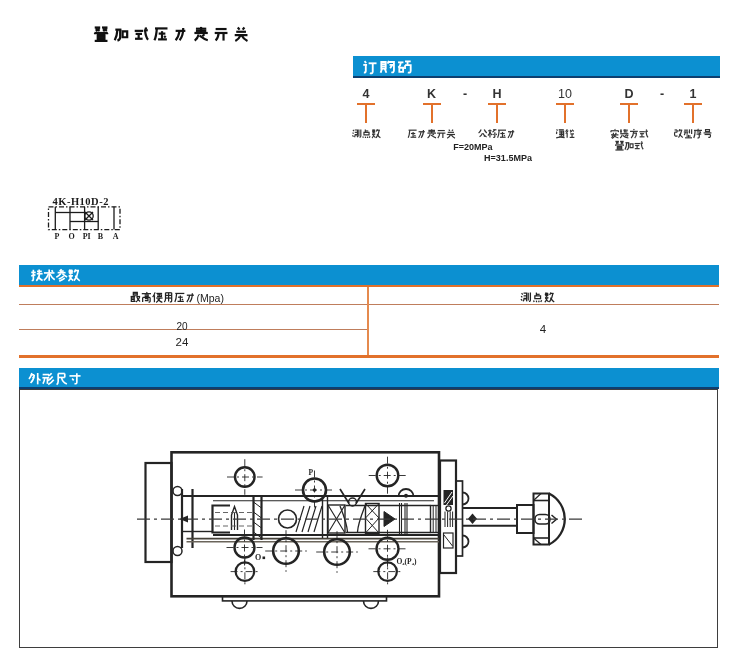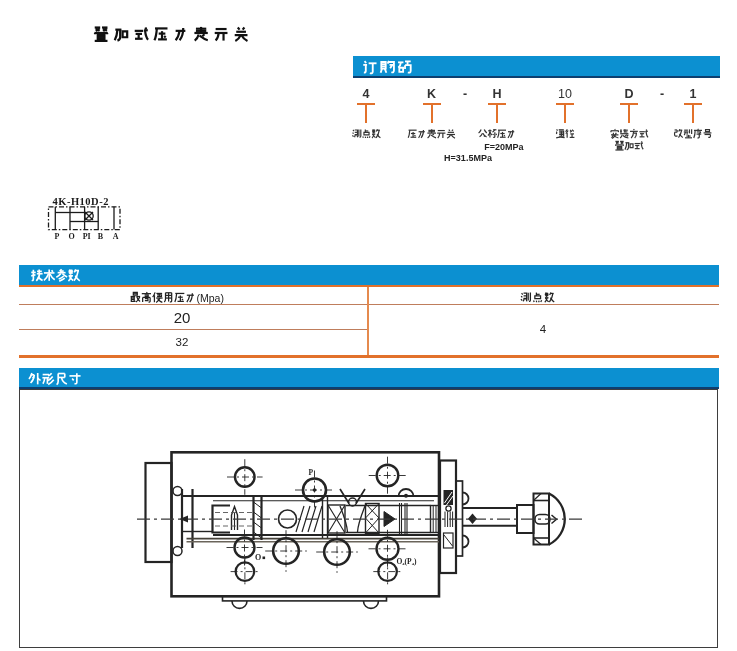--- a/index.html
+++ b/index.html
@@ -37,7 +37,7 @@
 <div class="abs" style="left:627.9px;top:105.4px;width:2.2px;height:17.6px;background:#e2712b"></div>
 <div class="abs" style="left:684.0px;top:103px;width:18px;height:2.4px;background:#e2712b"></div>
 <div class="abs" style="left:691.9px;top:105.4px;width:2.2px;height:17.6px;background:#e2712b"></div>
-<div class="abs ctr" style="left:504px;top:141.5px;font-size:9px;font-weight:bold;color:#222">F=20MPa</div>
+<div class="abs ctr" style="left:473px;top:141.5px;font-size:9px;font-weight:bold;color:#222">F=20MPa</div>
 <div class="abs ctr" style="left:468px;top:152.5px;font-size:9px;font-weight:bold;color:#222">H=31.5MPa</div>
 <div class="abs ctr" style="left:182px;top:309px;font-size:15px;color:#222">20</div>
 <div class="abs ctr" style="left:182px;top:335.5px;font-size:11.5px;color:#222">32</div>

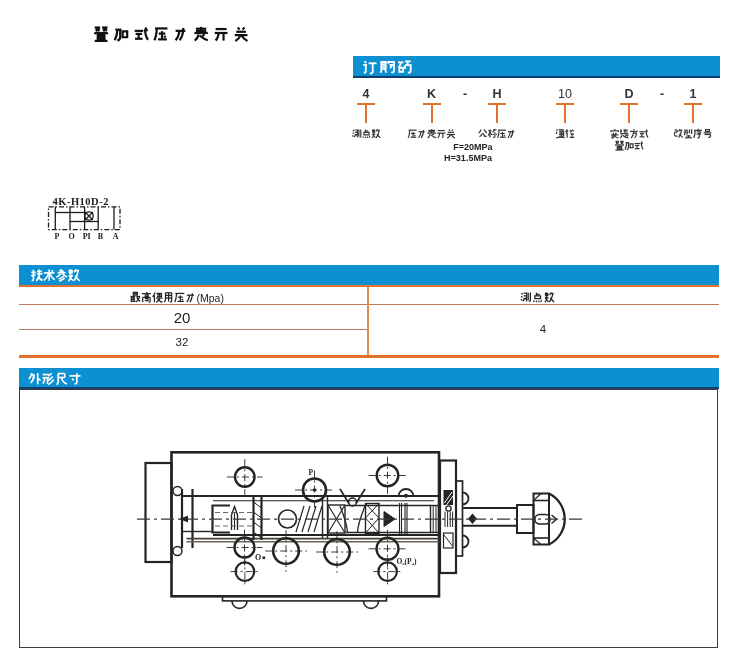--- a/index.html
+++ b/index.html
@@ -38,7 +38,7 @@
 <div class="abs" style="left:684.0px;top:103px;width:18px;height:2.4px;background:#e2712b"></div>
 <div class="abs" style="left:691.9px;top:105.4px;width:2.2px;height:17.6px;background:#e2712b"></div>
 <div class="abs ctr" style="left:473px;top:141.5px;font-size:9px;font-weight:bold;color:#222">F=20MPa</div>
-<div class="abs ctr" style="left:468px;top:152.5px;font-size:9px;font-weight:bold;color:#222">H=31.5MPa</div>
+<div class="abs ctr" style="left:508px;top:152.5px;font-size:9px;font-weight:bold;color:#222">H=31.5MPa</div>
 <div class="abs ctr" style="left:182px;top:309px;font-size:15px;color:#222">20</div>
 <div class="abs ctr" style="left:182px;top:335.5px;font-size:11.5px;color:#222">32</div>
 <div class="abs ctr" style="left:543px;top:322.5px;font-size:11.5px;color:#222">4</div>

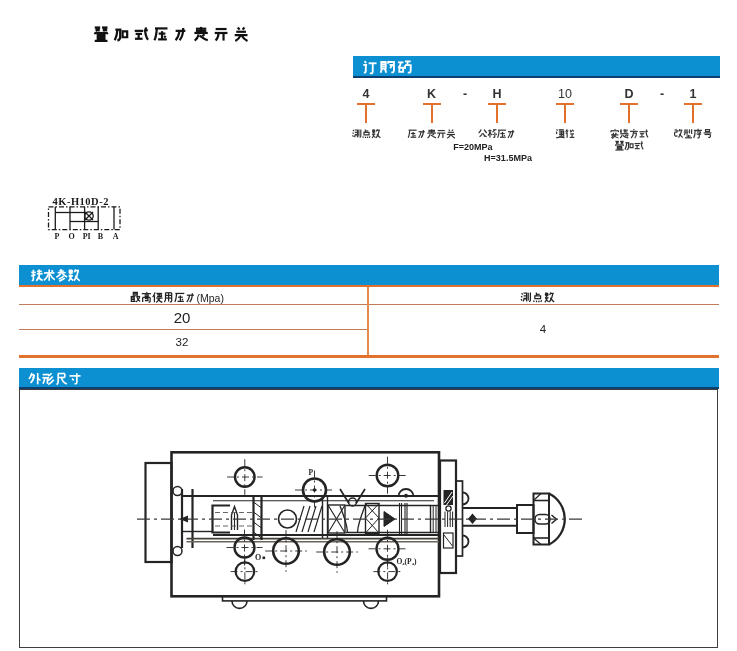--- a/index.html
+++ b/index.html
@@ -39,7 +39,7 @@
 <div class="abs" style="left:691.9px;top:105.4px;width:2.2px;height:17.6px;background:#e2712b"></div>
 <div class="abs ctr" style="left:473px;top:141.5px;font-size:9px;font-weight:bold;color:#222">F=20MPa</div>
 <div class="abs ctr" style="left:508px;top:152.5px;font-size:9px;font-weight:bold;color:#222">H=31.5MPa</div>
-<div class="abs ctr" style="left:182px;top:309px;font-size:15px;color:#222">20</div>
+<div class="abs ctr" style="left:182px;top:321px;font-size:10px;color:#222">20</div>
 <div class="abs ctr" style="left:182px;top:335.5px;font-size:11.5px;color:#222">32</div>
 <div class="abs ctr" style="left:543px;top:322.5px;font-size:11.5px;color:#222">4</div>
 <svg class="abs" style="left:0;top:0" width="737" height="651" viewBox="0 0 737 651">

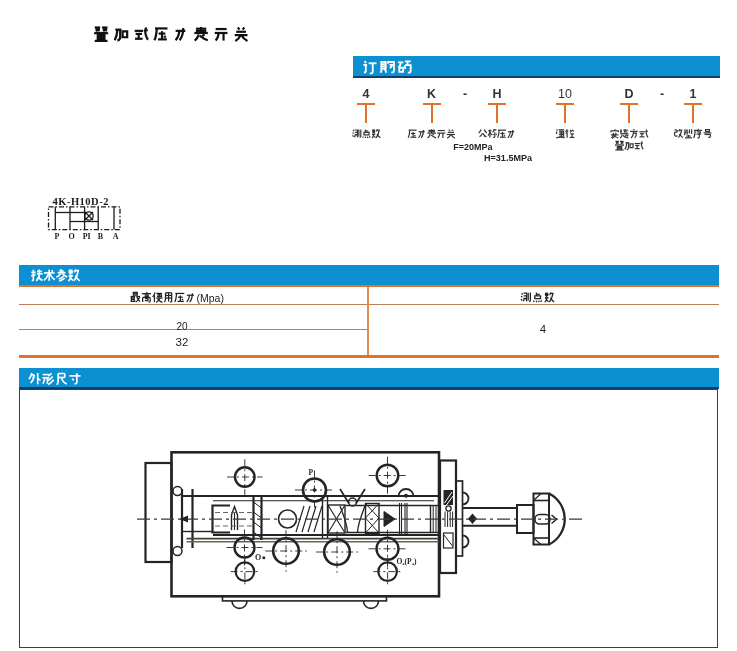--- a/index.html
+++ b/index.html
@@ -40,7 +40,7 @@
 <div class="abs ctr" style="left:473px;top:141.5px;font-size:9px;font-weight:bold;color:#222">F=20MPa</div>
 <div class="abs ctr" style="left:508px;top:152.5px;font-size:9px;font-weight:bold;color:#222">H=31.5MPa</div>
 <div class="abs ctr" style="left:182px;top:321px;font-size:10px;color:#222">20</div>
-<div class="abs ctr" style="left:182px;top:335.5px;font-size:11.5px;color:#222">32</div>
+<div class="abs ctr" style="left:182px;top:335.5px;font-size:11.5px;color:#222">24</div>
 <div class="abs ctr" style="left:543px;top:322.5px;font-size:11.5px;color:#222">4</div>
 <svg class="abs" style="left:0;top:0" width="737" height="651" viewBox="0 0 737 651">
 <g transform="translate(93.5,26.3) scale(0.1520)" fill="none" stroke="#111" stroke-width="14.5">

